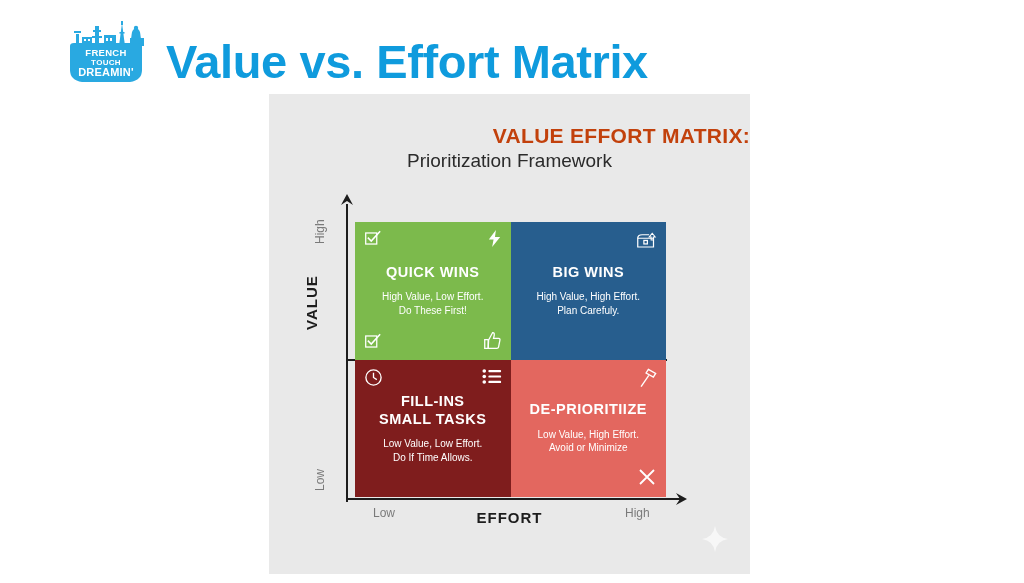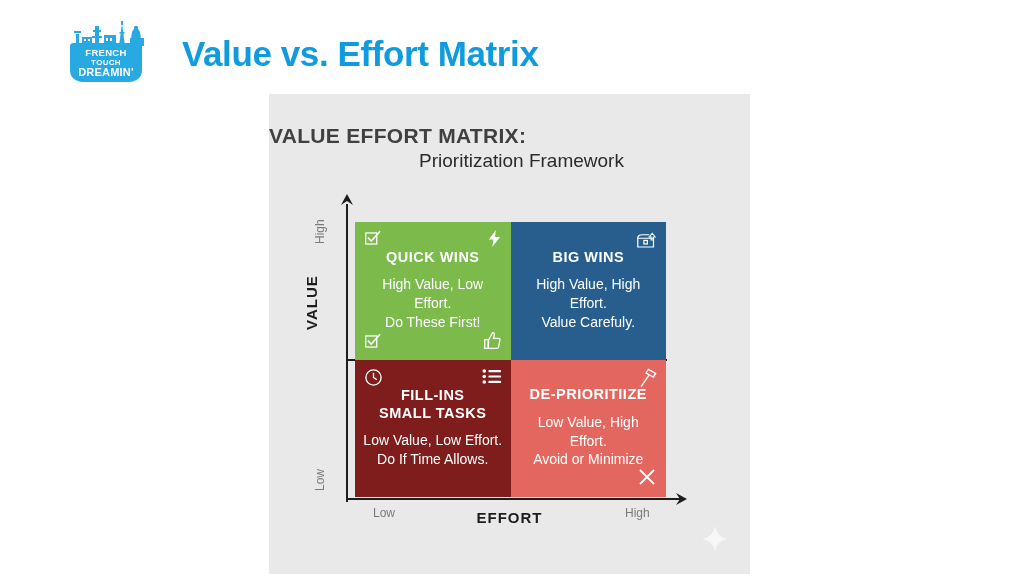--- a/index.html
+++ b/index.html
@@ -32,8 +32,8 @@
   }
   #slide-title {
     position: absolute;
-    left: 134px; top: 34px;
-    font-size: 35px;
+    left: 118px; top: 34px;
+    font-size: 47px;
     font-weight: bold;
     letter-spacing: -0.4px;
     color: #0f9bdd;

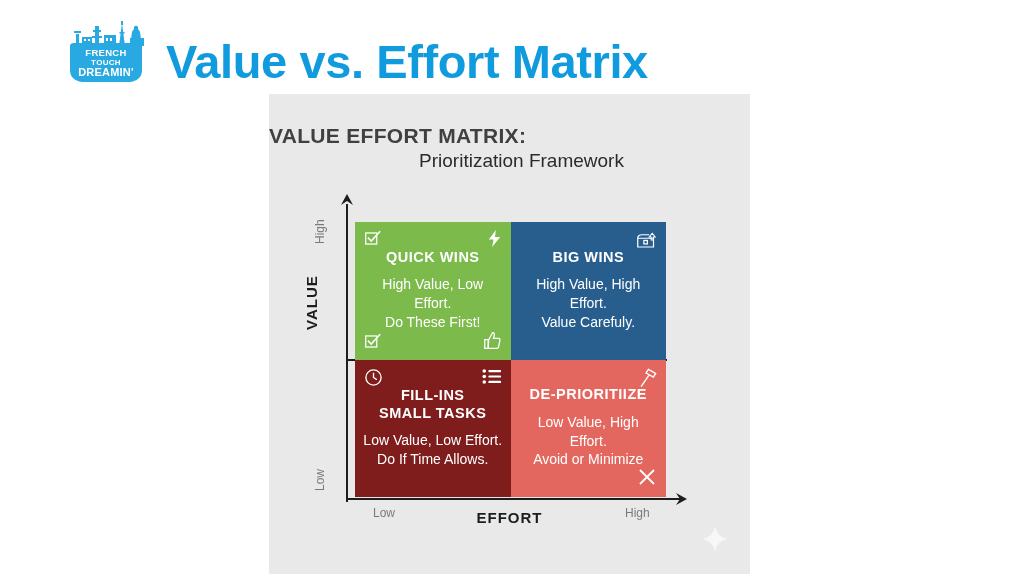--- a/index.html
+++ b/index.html
@@ -52,11 +52,11 @@
     position: absolute;
     left: 0; top: 30px;
     width: 481px;
-    text-align: left;
+    text-align: right;
     font-size: 21px;
     font-weight: bold;
     letter-spacing: 0.3px;
-    color: #404040;
+    color: #c2410c;
   }
   #card-subtitle {
     position: absolute;

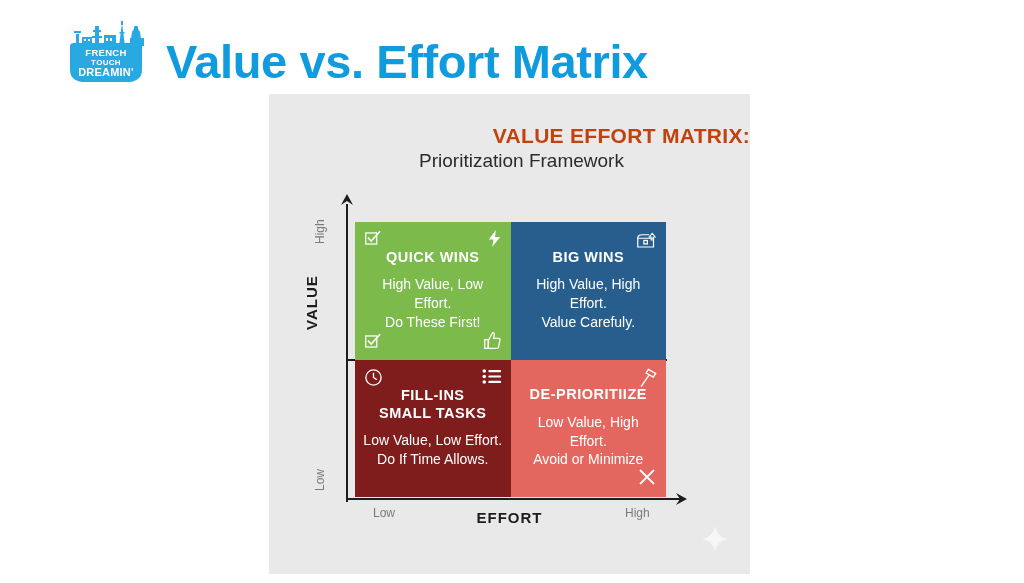--- a/index.html
+++ b/index.html
@@ -66,7 +66,6 @@
     font-size: 19px;
     font-weight: normal;
     color: #2b2b2b;
-    margin-left: 12px;
   }
   #sparkle {
     position: absolute;

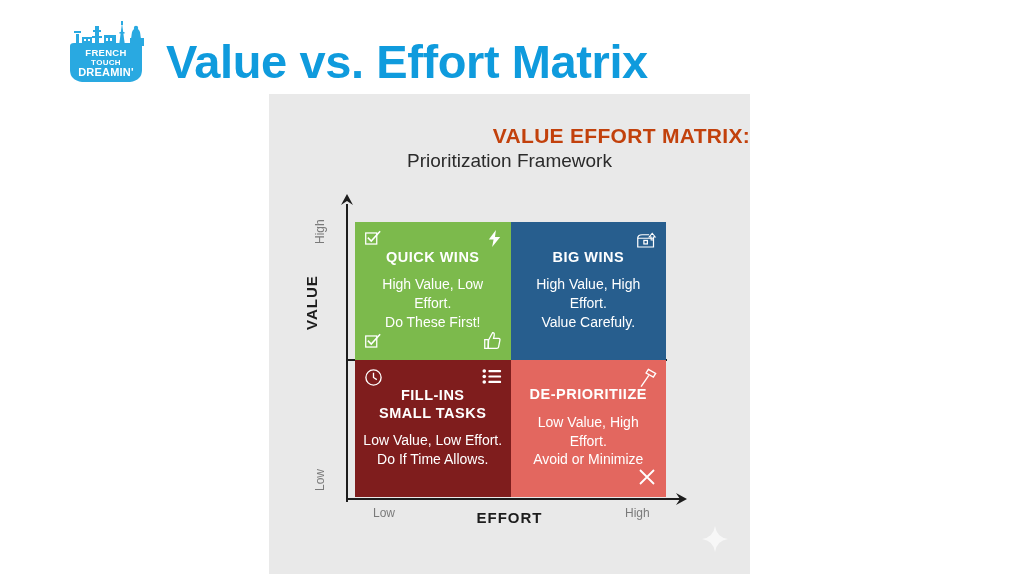--- a/index.html
+++ b/index.html
@@ -109,7 +109,7 @@
     margin-bottom: 9px;
   }
   .q-desc {
-    font-size: 14px;
+    font-size: 10px;
     font-weight: normal;
     line-height: 1.35;
   }

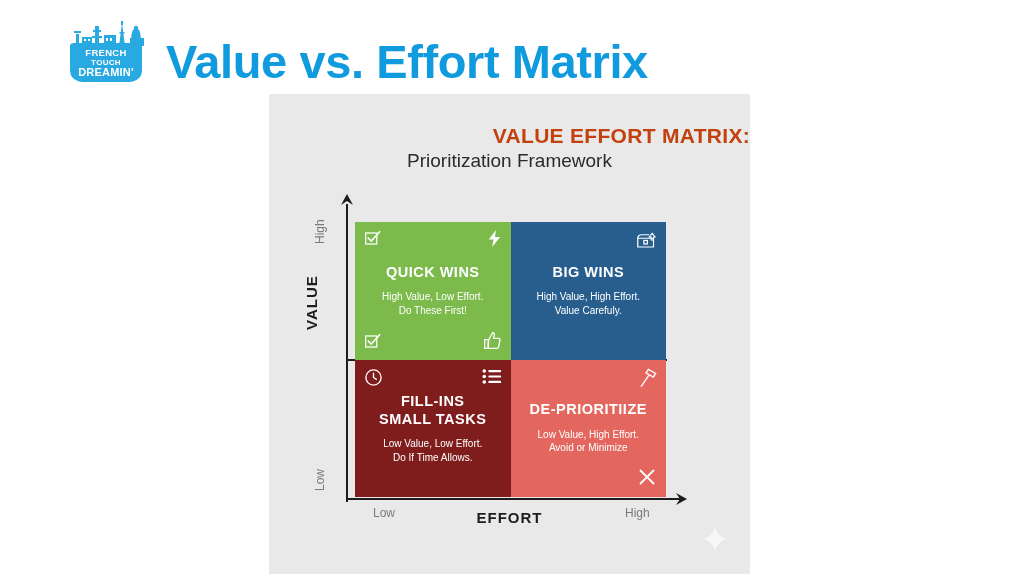--- a/index.html
+++ b/index.html
@@ -314,7 +314,7 @@
           <div class="q-title">BIG WINS</div>
           <div class="q-desc">
             <div>High Value, High Effort.</div>
-            <div>Value Carefuly.</div>
+            <div>Plan Carefuly.</div>
           </div>
         </div>
       </div>

